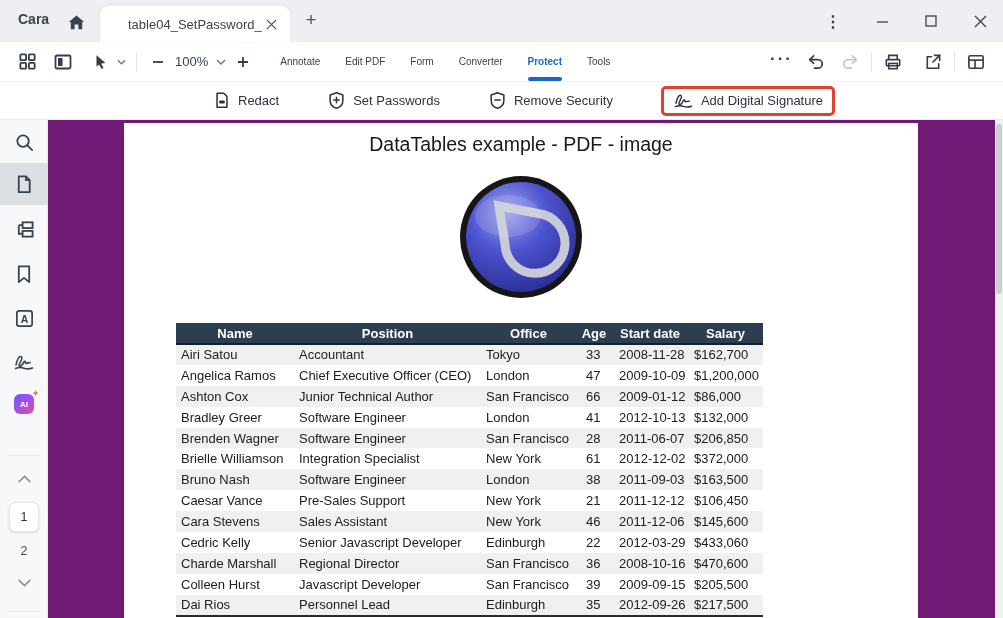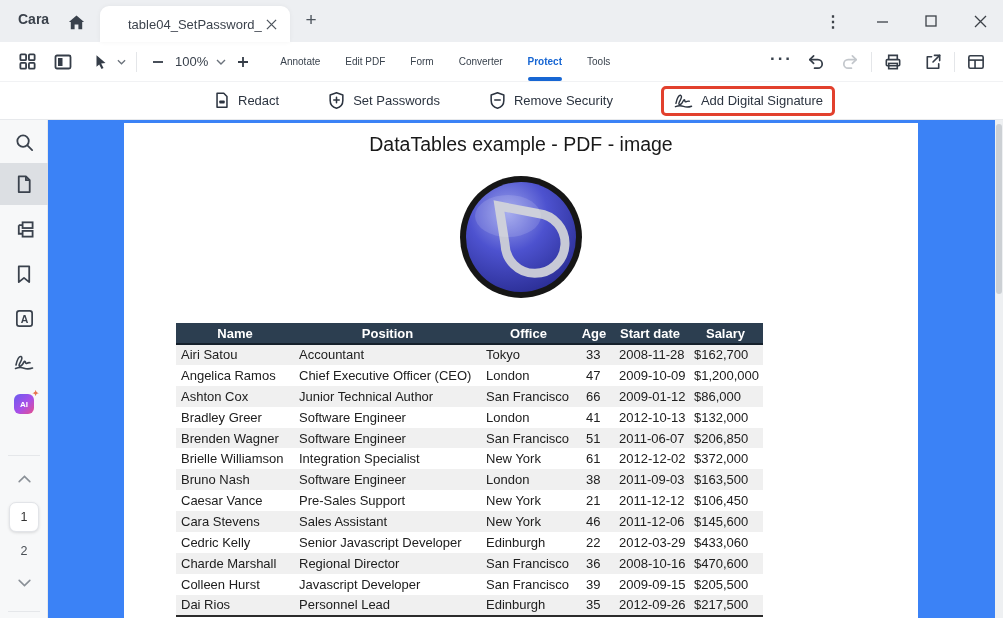--- a/index.html
+++ b/index.html
@@ -55,7 +55,7 @@
     box-shadow:0 1px 3px rgba(0,0,0,.12); display:flex; align-items:center; justify-content:center; font-size:12.5px; color:#333; }
   .pg-num { position:absolute; left:0; width:48px; height:20px; display:flex; align-items:center; justify-content:center; font-size:12.5px; color:#4a4f56; }
 
-  .content { position:relative; flex:1; background:#3b82f6; overflow:hidden; }
+  .content { position:relative; flex:1; background:#701a75; overflow:hidden; }
   .pdf-page { position:absolute; left:76px; top:3px; width:794px; height:601px; background:#fff; }
   .scrollbar { position:absolute; right:0; top:0; width:8px; height:100%; background:#eef0f2; }
   .scroll-thumb { position:absolute; top:4px; left:1px; width:6px; height:170px; background:#ccd0d4; border-radius:3px; }

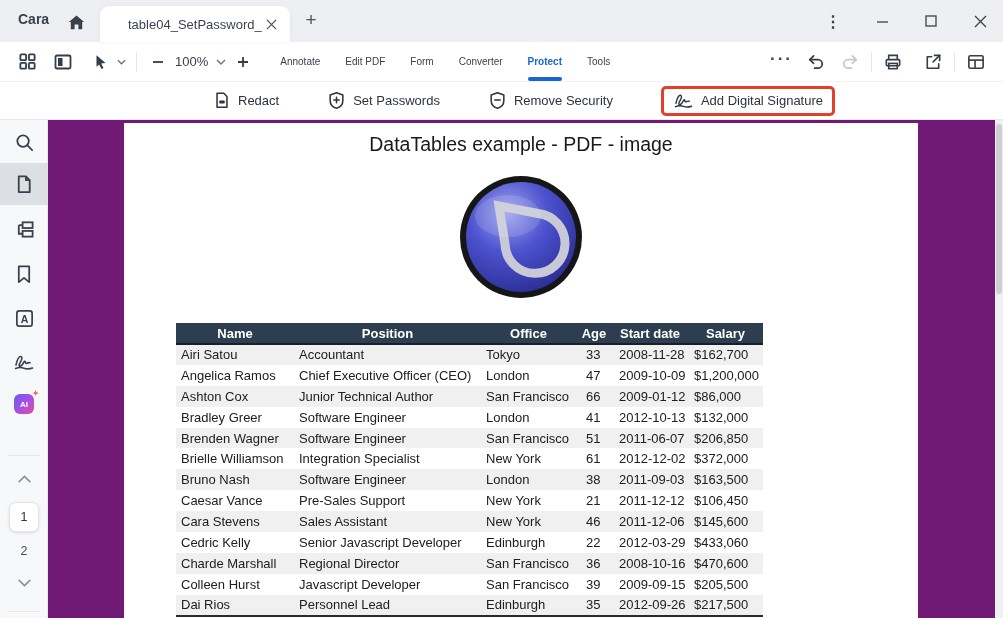--- a/index.html
+++ b/index.html
@@ -410,7 +410,7 @@
               <td>Brenden Wagner</td>
               <td>Software Engineer</td>
               <td>San Francisco</td>
-              <td>51</td>
+              <td>28</td>
               <td>2011-06-07</td>
               <td>$206,850</td>
             </tr>

